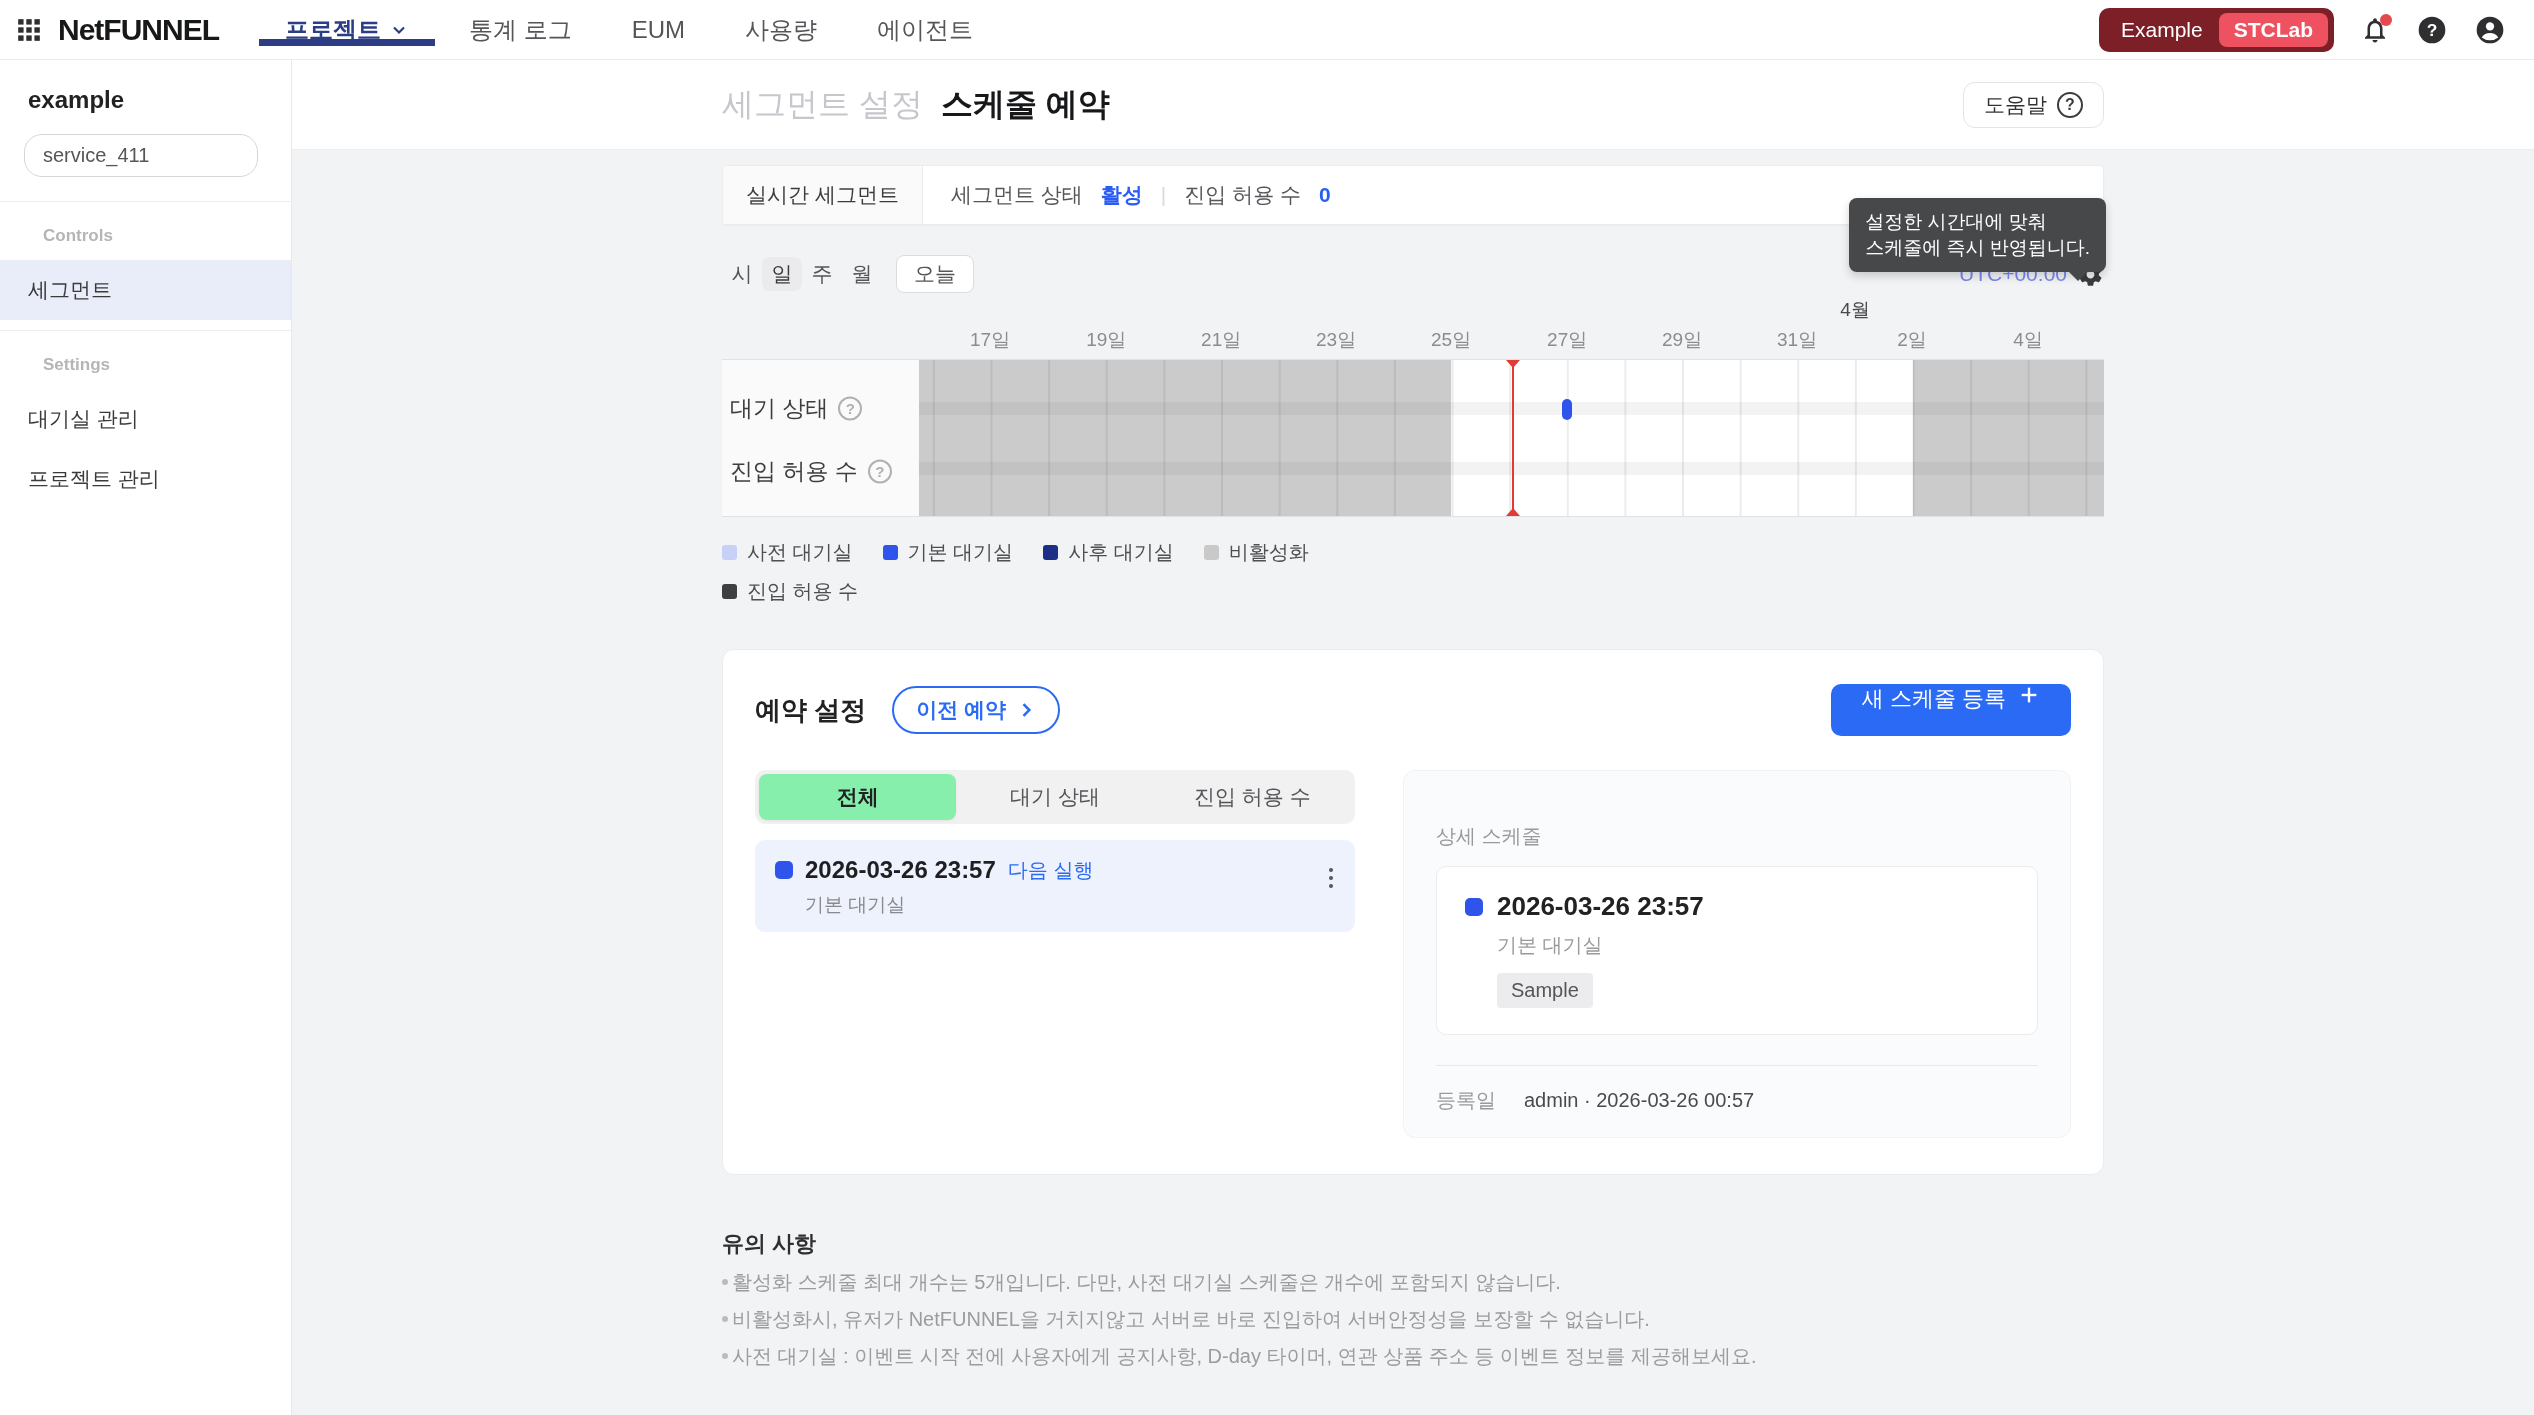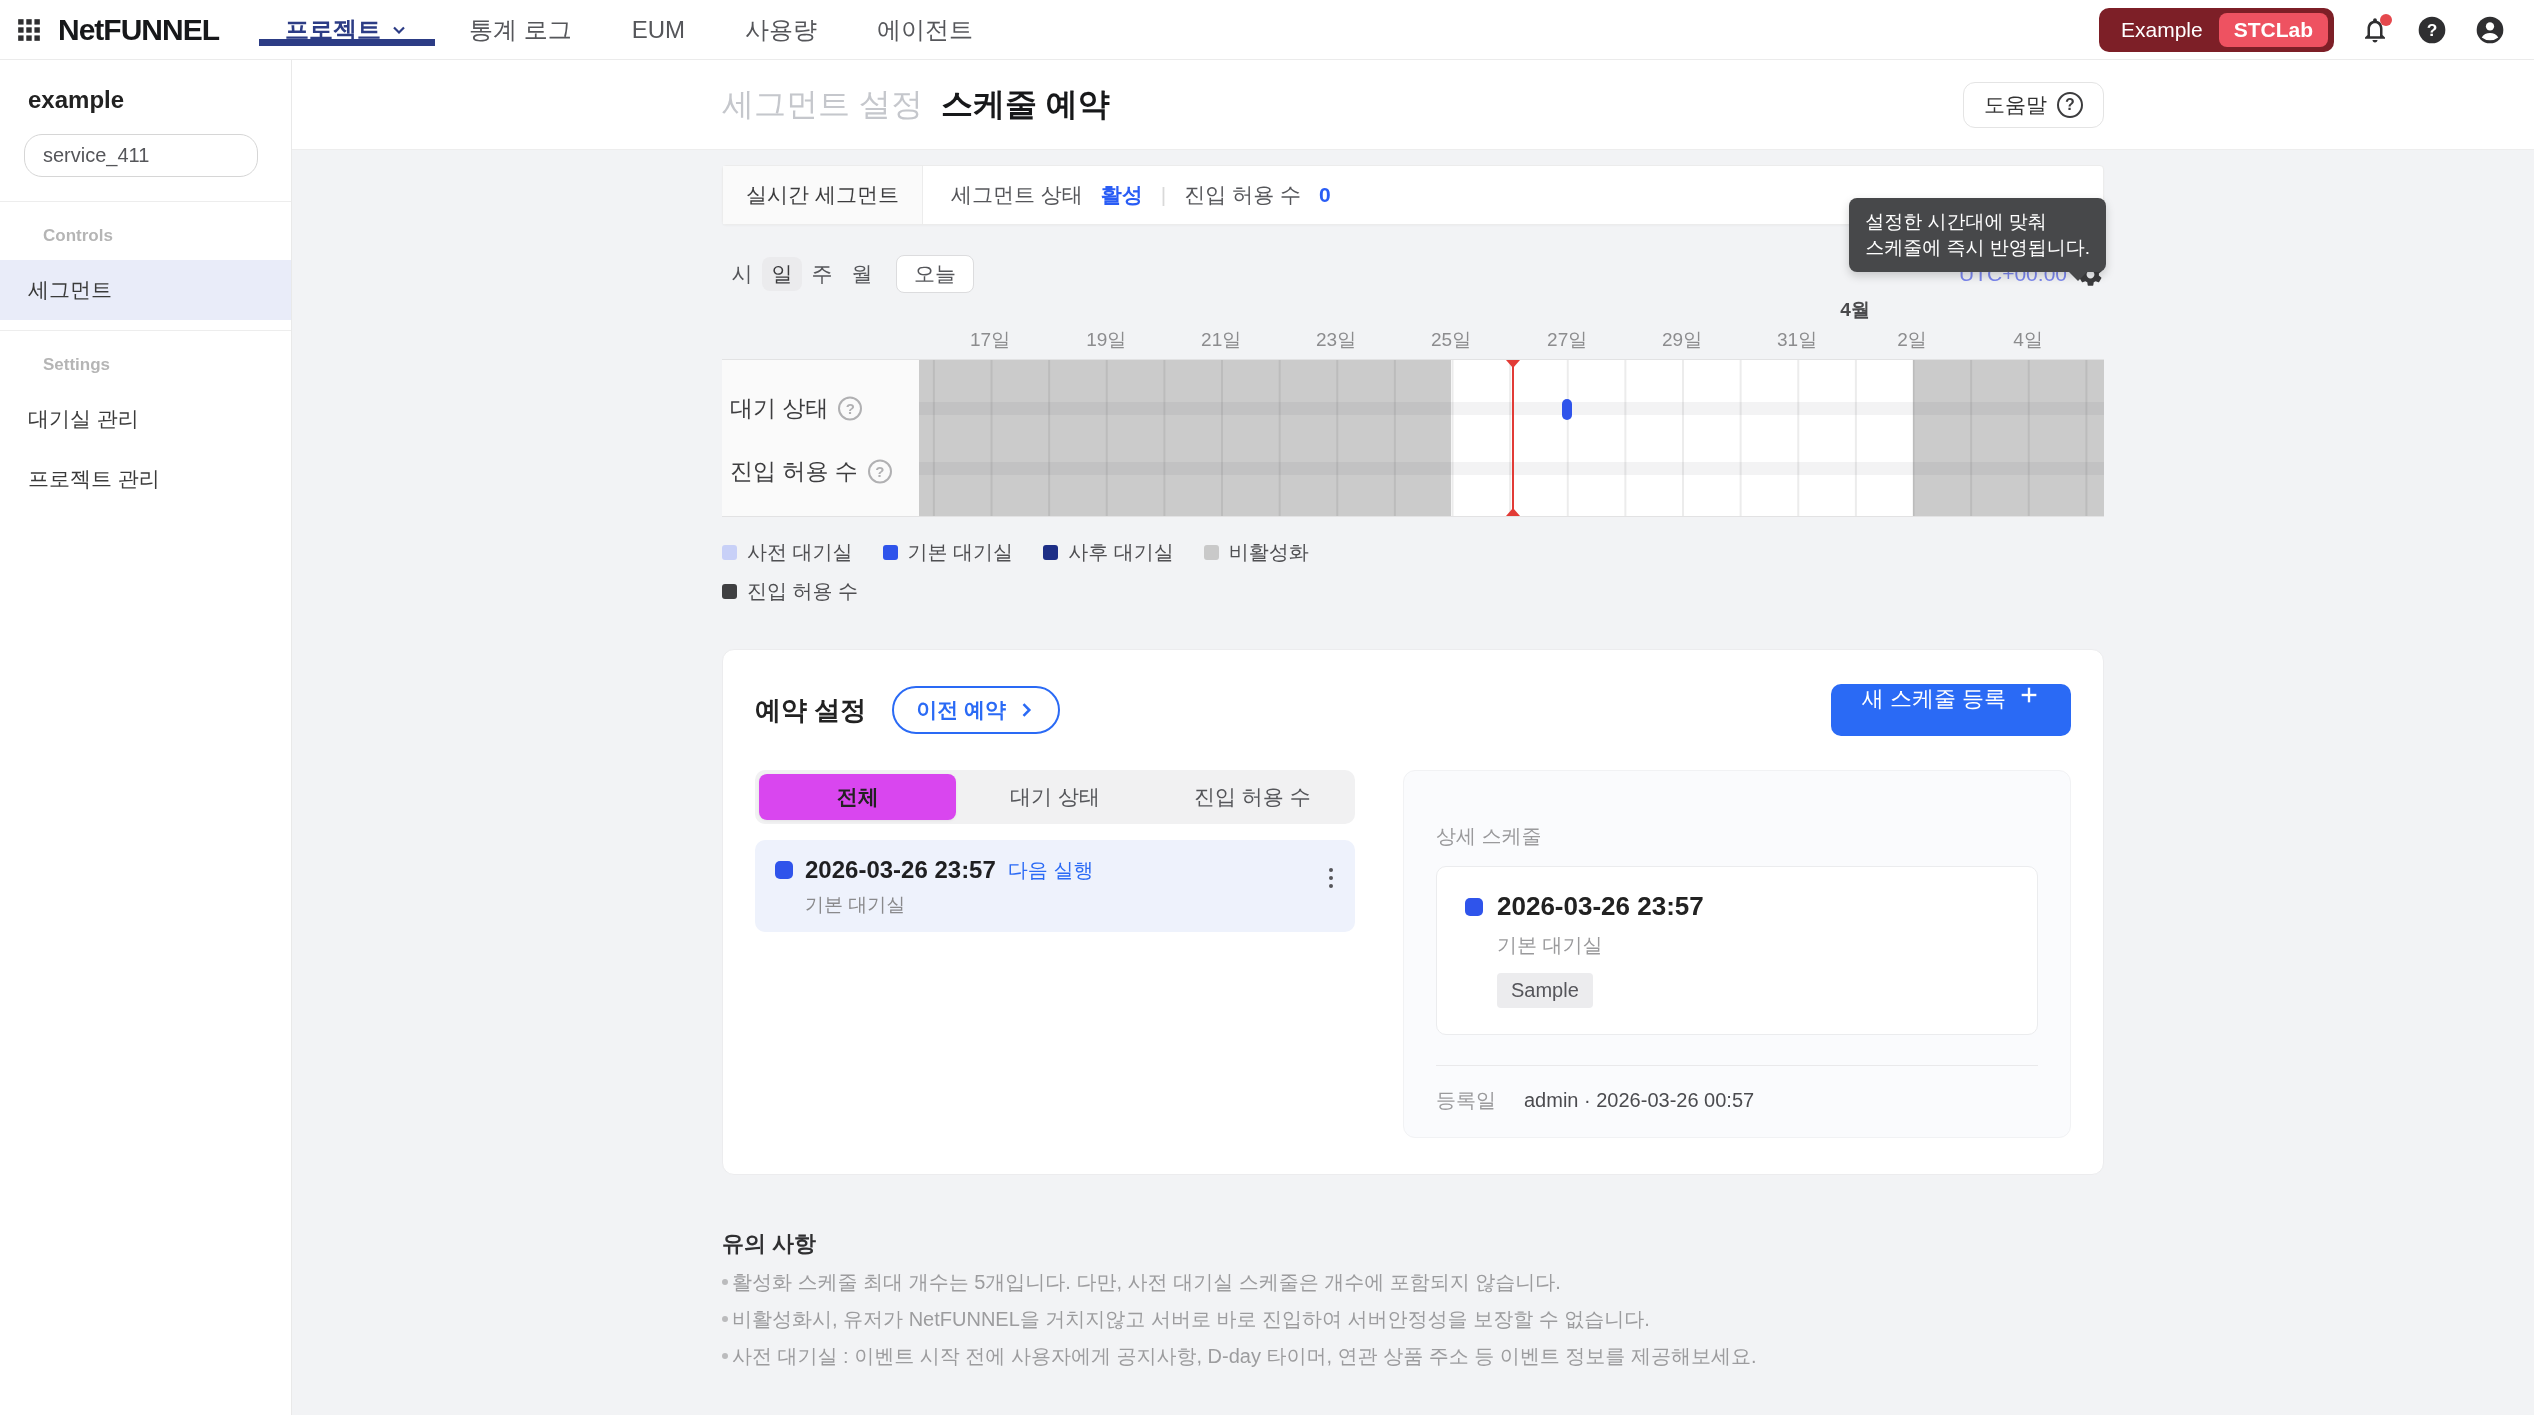--- a/index.html
+++ b/index.html
@@ -79,7 +79,7 @@
   
   .axis { position:relative; height:66px; margin-left:197px; width:1185px; }
   .month-label { position:absolute; top:4px; left:79%; transform:translateX(-50%);
-    font-size:19px; font-weight:700; color:#4a4a4c; }
+    font-size:19px; font-weight:400; color:#4a4a4c; }
   .tick { position:absolute; bottom:6px; transform:translateX(-50%); font-size:19px; color:#8c8c8e; }
   .plot-row { display:flex; border-top:1px solid #e2e2e3; border-bottom:1px solid #e2e2e3; }
   .row-labels { width:197px; height:156px; background:#fafafa; position:relative; }

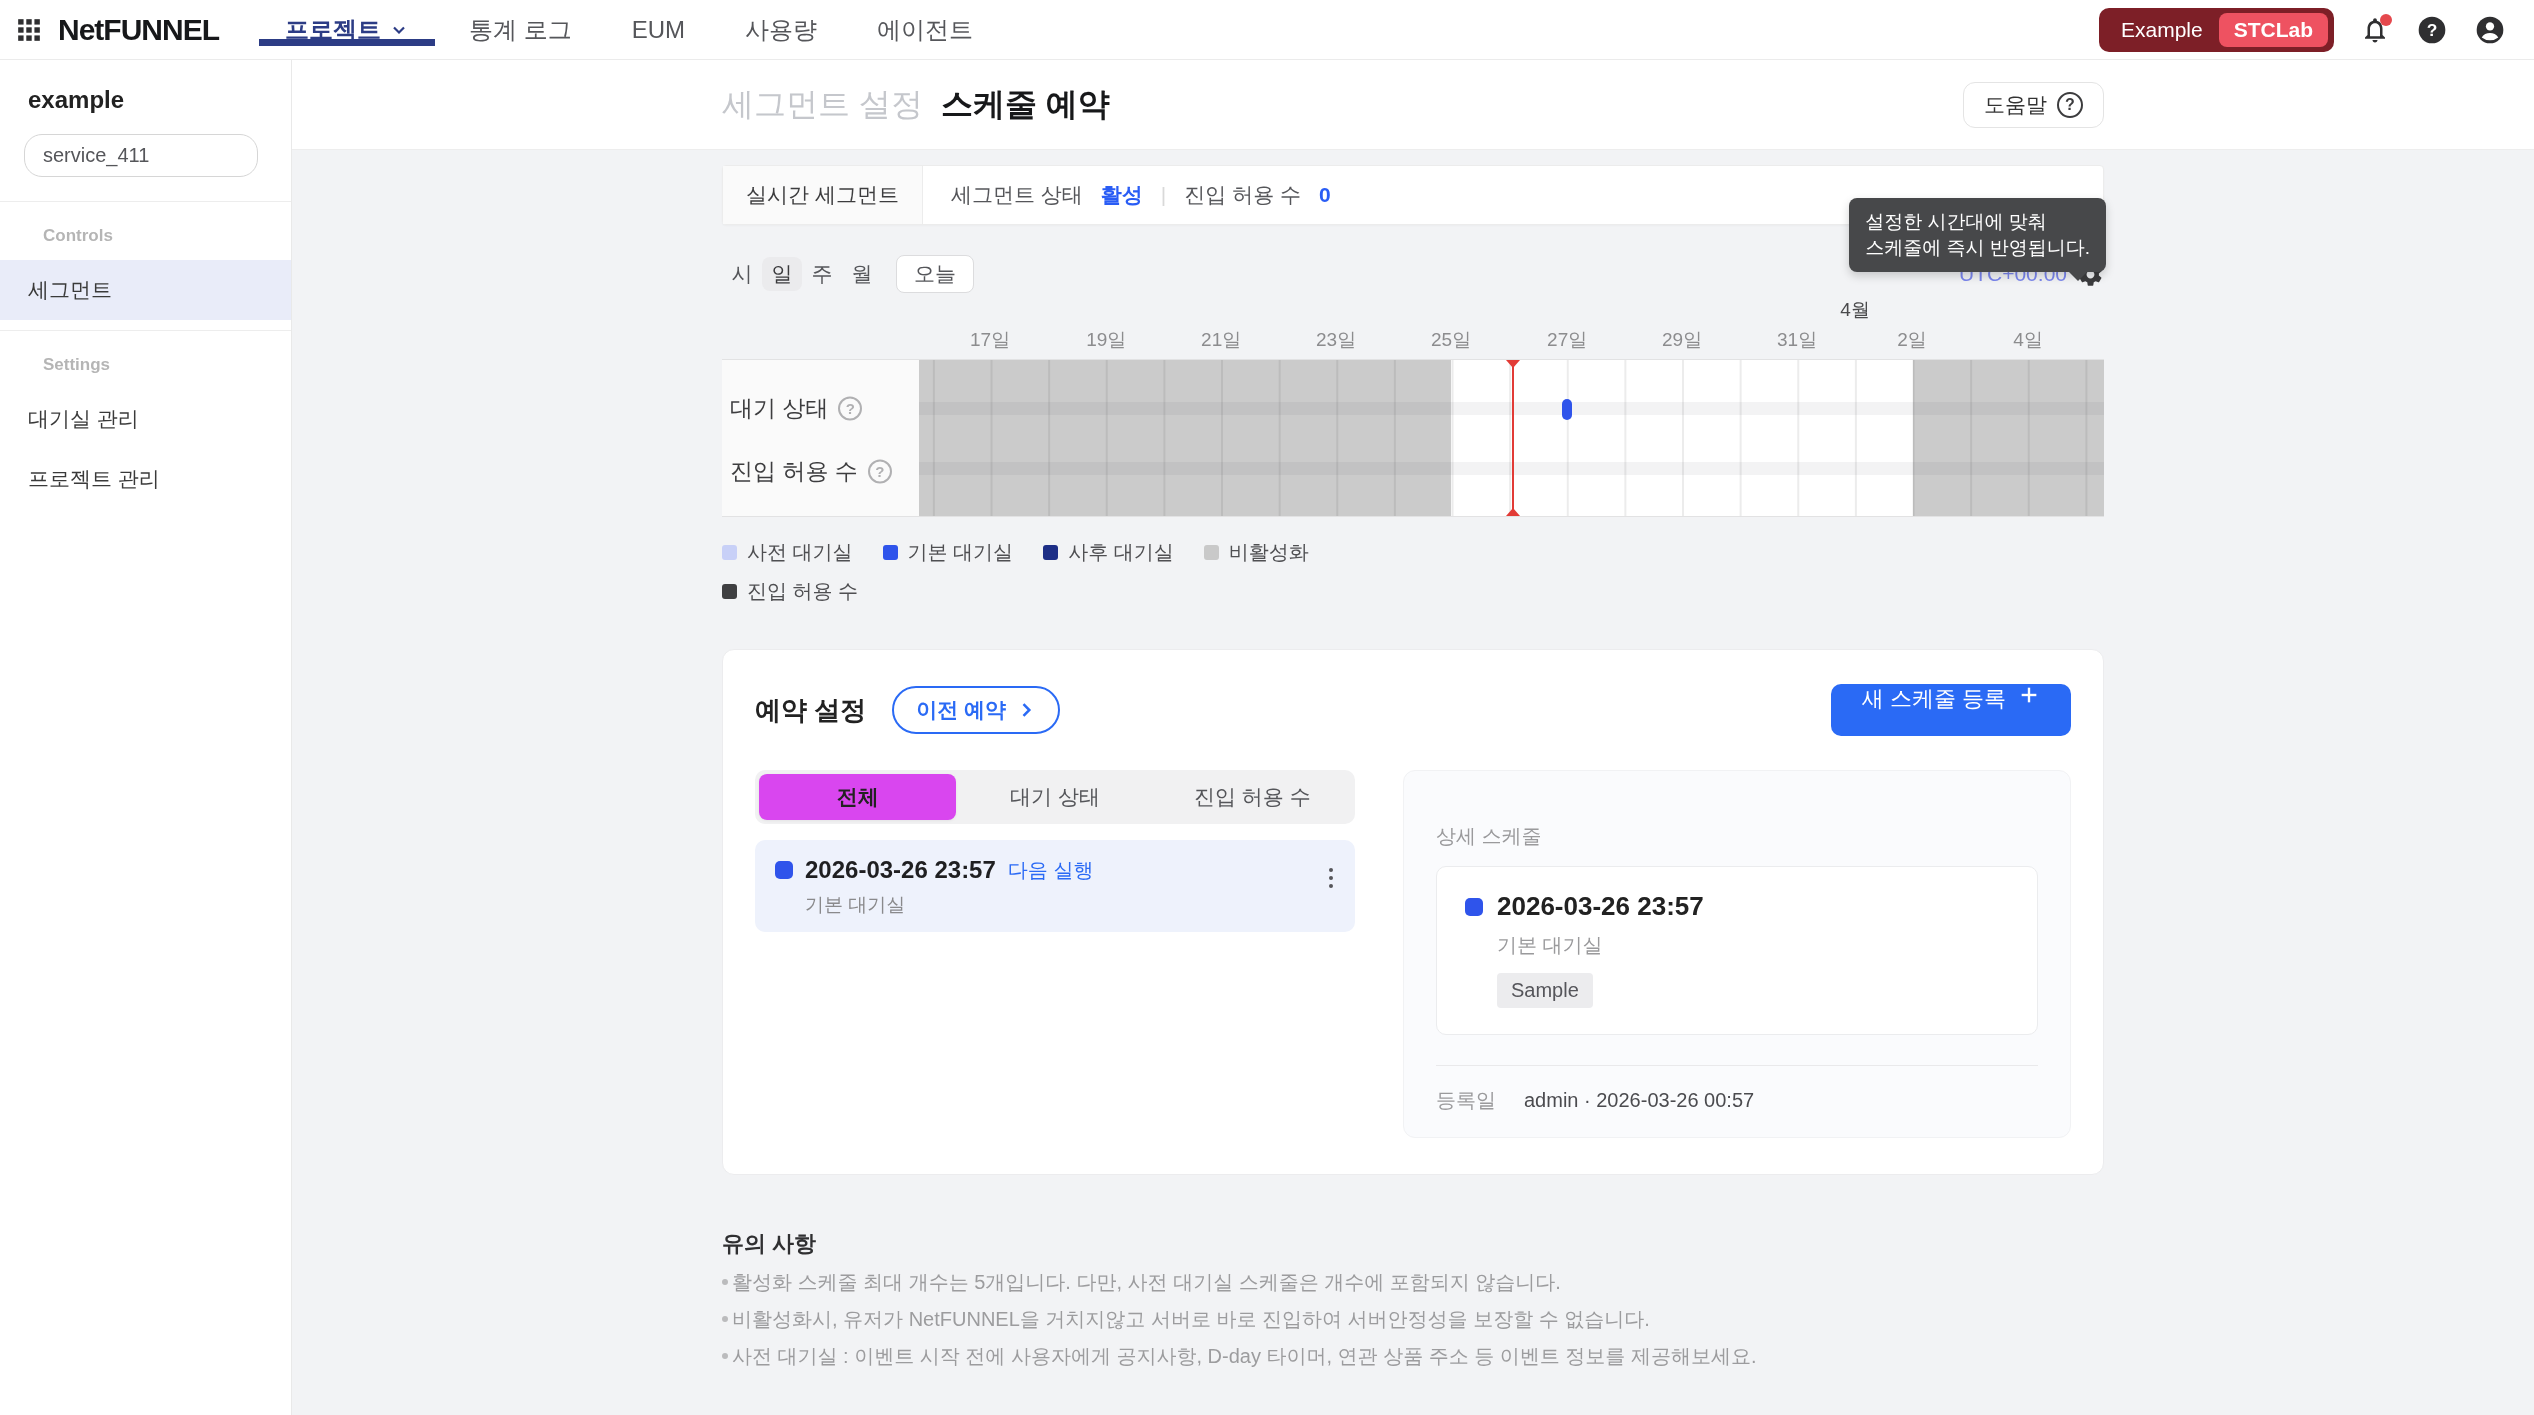--- a/index.html
+++ b/index.html
@@ -122,7 +122,7 @@
   .res-left { width:600px; flex:none; }
   .tabs { display:flex; background:#f1f1f2; border-radius:10px; height:54px; padding:4px; }
   .tab { flex:1; border:none; background:transparent; border-radius:8px; font-size:21px; color:#55565a; cursor:pointer; }
-  .tab.active { background:#d946ef; color:#222; font-weight:600; box-shadow:0 1px 3px rgba(0,0,0,0.06); }
+  .tab.active { background:#86efac; color:#222; font-weight:600; box-shadow:0 1px 3px rgba(0,0,0,0.06); }
   .sched-item { margin-top:16px; background:#eef2fc; border-radius:10px; padding:16px 20px 14px; position:relative; cursor:pointer; }
   .si-line1 { display:flex; align-items:center; gap:12px; }
   .si-dot { width:18px; height:18px; border-radius:5px; background:#2f54eb; }

